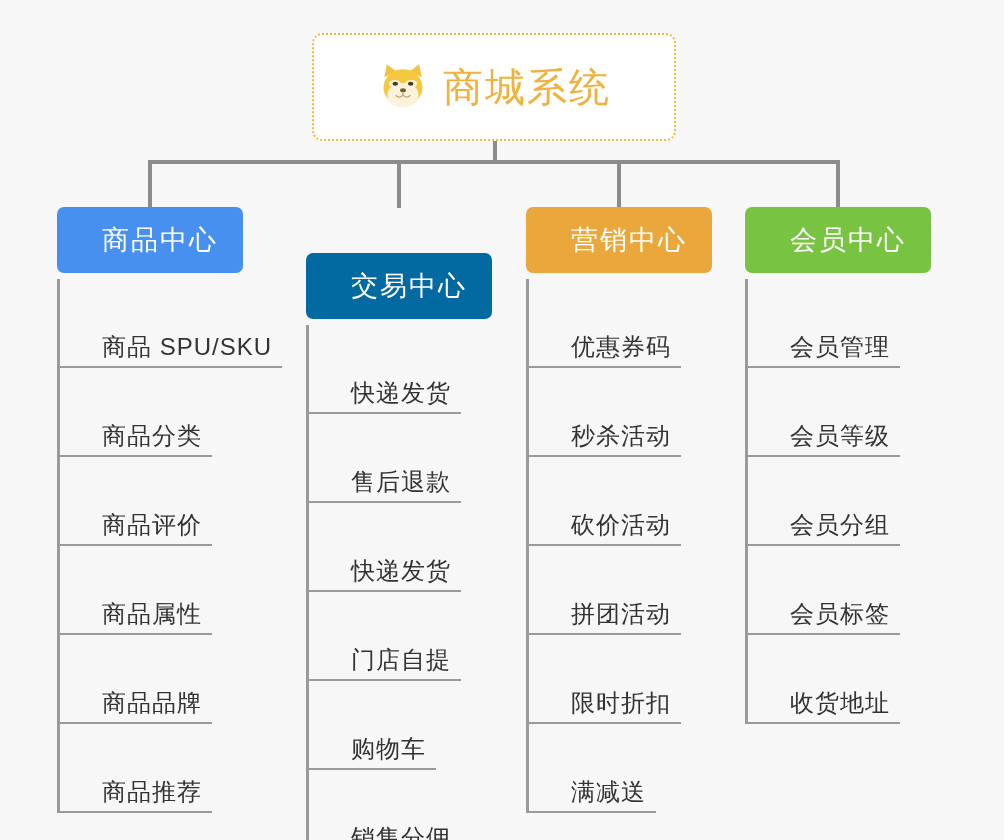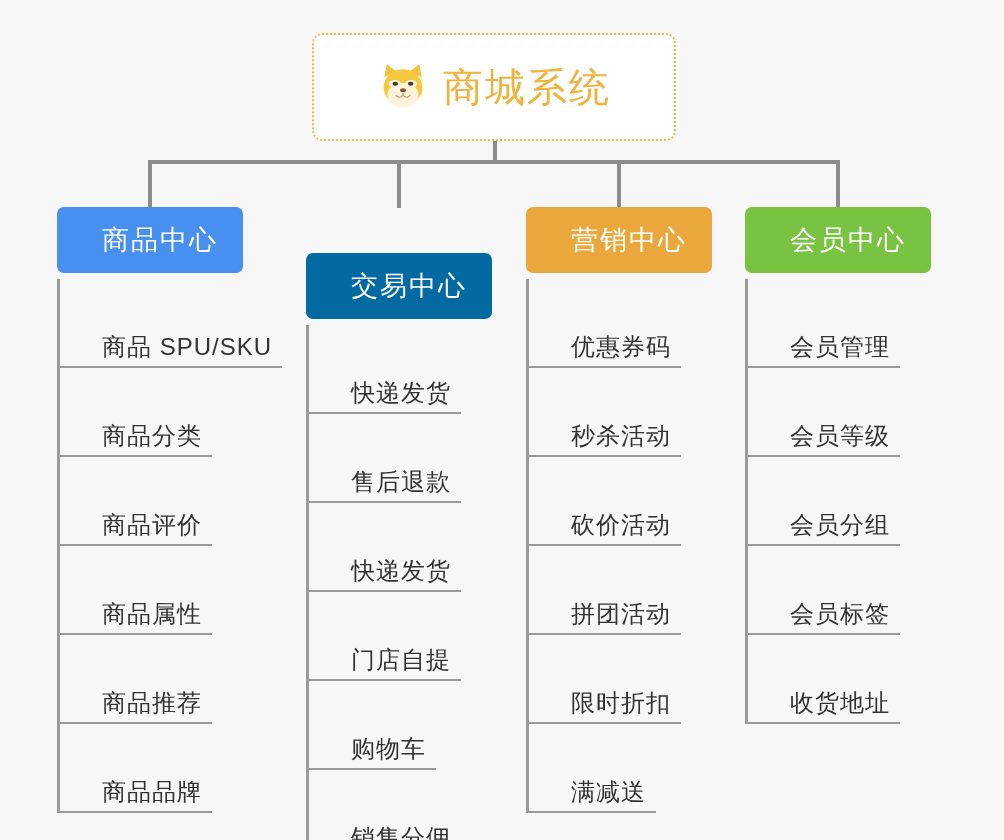--- a/index.html
+++ b/index.html
@@ -180,10 +180,10 @@
             <span class="leaf-label">商品属性</span>
           </div>
           <div class="leaf">
+            <span class="leaf-label">商品品牌</span>
+          </div>
+          <div class="leaf">
             <span class="leaf-label">商品推荐</span>
-          </div>
-          <div class="leaf">
-            <span class="leaf-label">商品品牌</span>
           </div>
         </div>
       </div>

